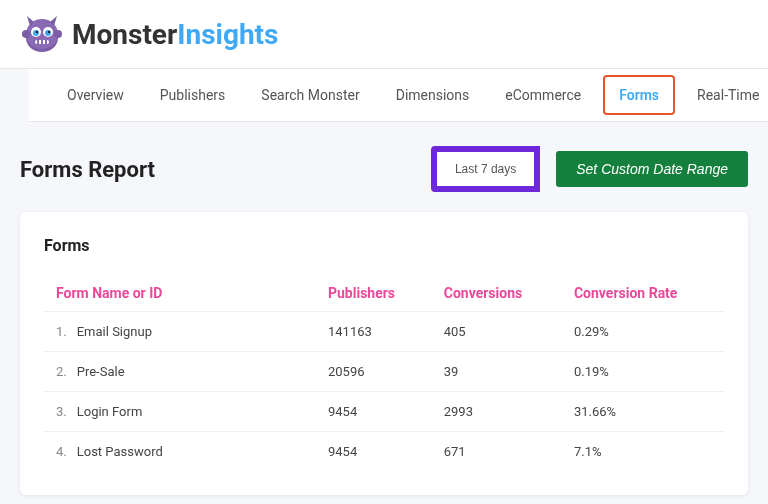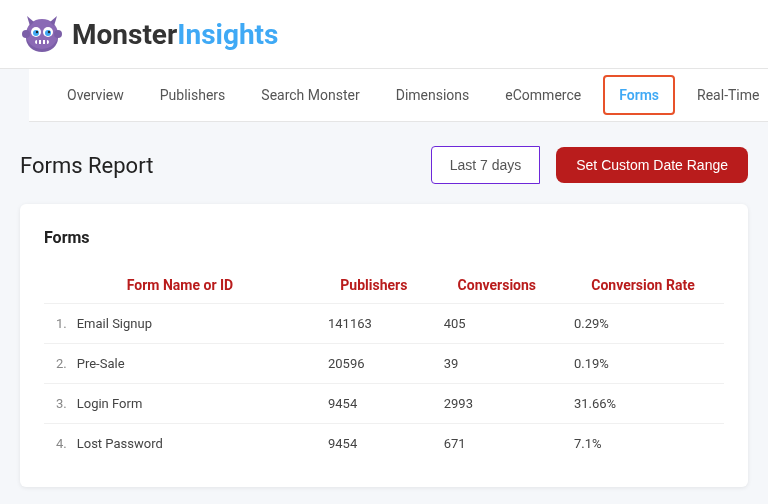--- a/index.html
+++ b/index.html
@@ -20,7 +20,7 @@
     
     .content { padding: 24px 20px; }
     .report-header { display: flex; align-items: center; justify-content: space-between; margin-bottom: 20px; }
-    .report-title { font-size: 22px; font-weight: 400; color: #222; }
+    .report-title { font-size: 22px; font-weight: 700; color: #222; }
 
     .date-controls { display: flex; align-items: center; gap: 0; }
     .date-btn { padding: 10px 18px; font-size: 14px; cursor: pointer; border: 1px solid #6d28d9; background: #fff; color: #555; }

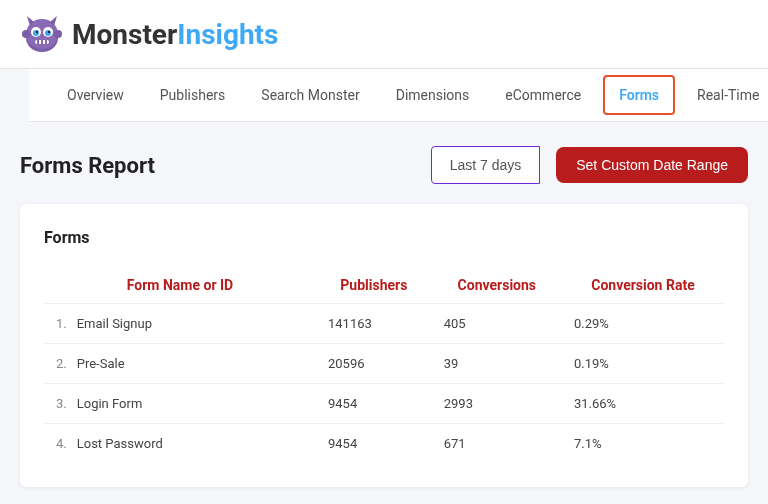--- a/index.html
+++ b/index.html
@@ -23,7 +23,7 @@
     .report-title { font-size: 22px; font-weight: 700; color: #222; }
 
     .date-controls { display: flex; align-items: center; gap: 0; }
-    .date-btn { padding: 10px 18px; font-size: 14px; cursor: pointer; border: 1px solid #6d28d9; background: #fff; color: #555; }
+    .date-btn { padding: 10px 18px; font-size: 12px; cursor: pointer; border: 6px solid #6d28d9; background: #fff; color: #555; }
     .date-btn:first-child { border-radius: 4px 0 0 4px; }
     .date-btn.selected { background: #3fa9f5; color: #fff; border-color: #3fa9f5; border-radius: 0 4px 4px 0; }
     .date-btn:not(.selected):not(:last-child) { border-right: none; }

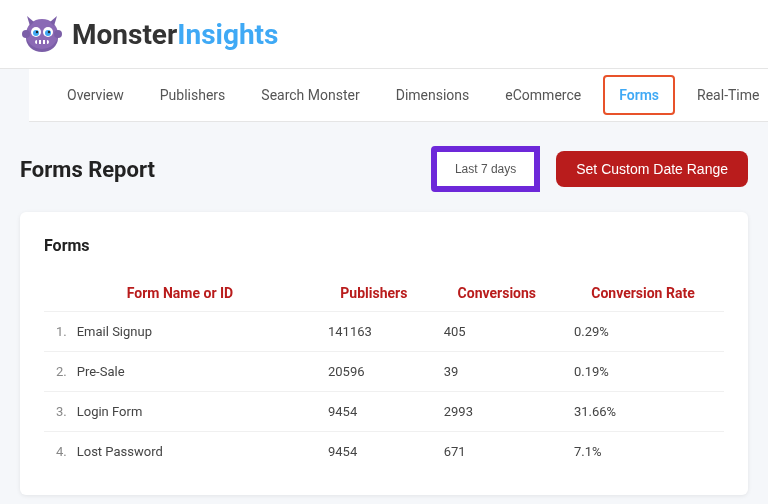--- a/index.html
+++ b/index.html
@@ -28,7 +28,7 @@
     .date-btn.selected { background: #3fa9f5; color: #fff; border-color: #3fa9f5; border-radius: 0 4px 4px 0; }
     .date-btn:not(.selected):not(:last-child) { border-right: none; }
 
-    .custom-date-btn { margin-left: 16px; padding: 10px 20px; background: #b91c1c; color: #fff; border: none; border-radius: 8px; font-size: 14px; cursor: pointer; font-weight: 500; }
+    .custom-date-btn { margin-left: 16px; padding: 10px 20px; background: #15803d; color: #fff; border: none; border-radius: 3px; font-size: 14px; cursor: pointer; font-weight: 500; font-style: italic; }
 
     
     .card { background: #fff; border-radius: 6px; padding: 24px; box-shadow: 0 1px 4px rgba(0,0,0,0.08); }

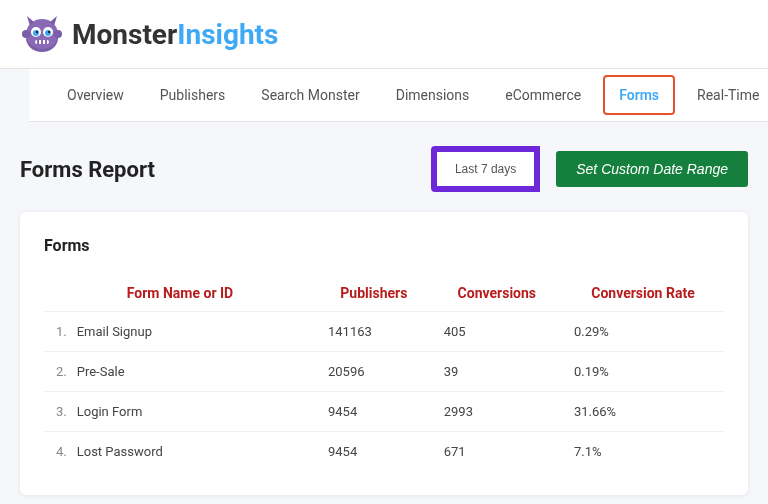--- a/index.html
+++ b/index.html
@@ -35,7 +35,7 @@
     .card-title { font-size: 16px; font-weight: 700; color: #222; margin-bottom: 20px; }
 
     table { width: 100%; border-collapse: collapse; }
-    thead th { text-align: center; font-weight: 700; color: #b91c1c; padding: 10px 12px; font-size: 14px; }
+    thead th { text-align: left; font-weight: 700; color: #ec4899; padding: 10px 12px; font-size: 14px; }
     thead th:first-child { width: 40%; }
     tbody tr { border-top: 1px solid #f0f0f0; }
     tbody td { padding: 12px 12px; color: #444; font-size: 13px; }

